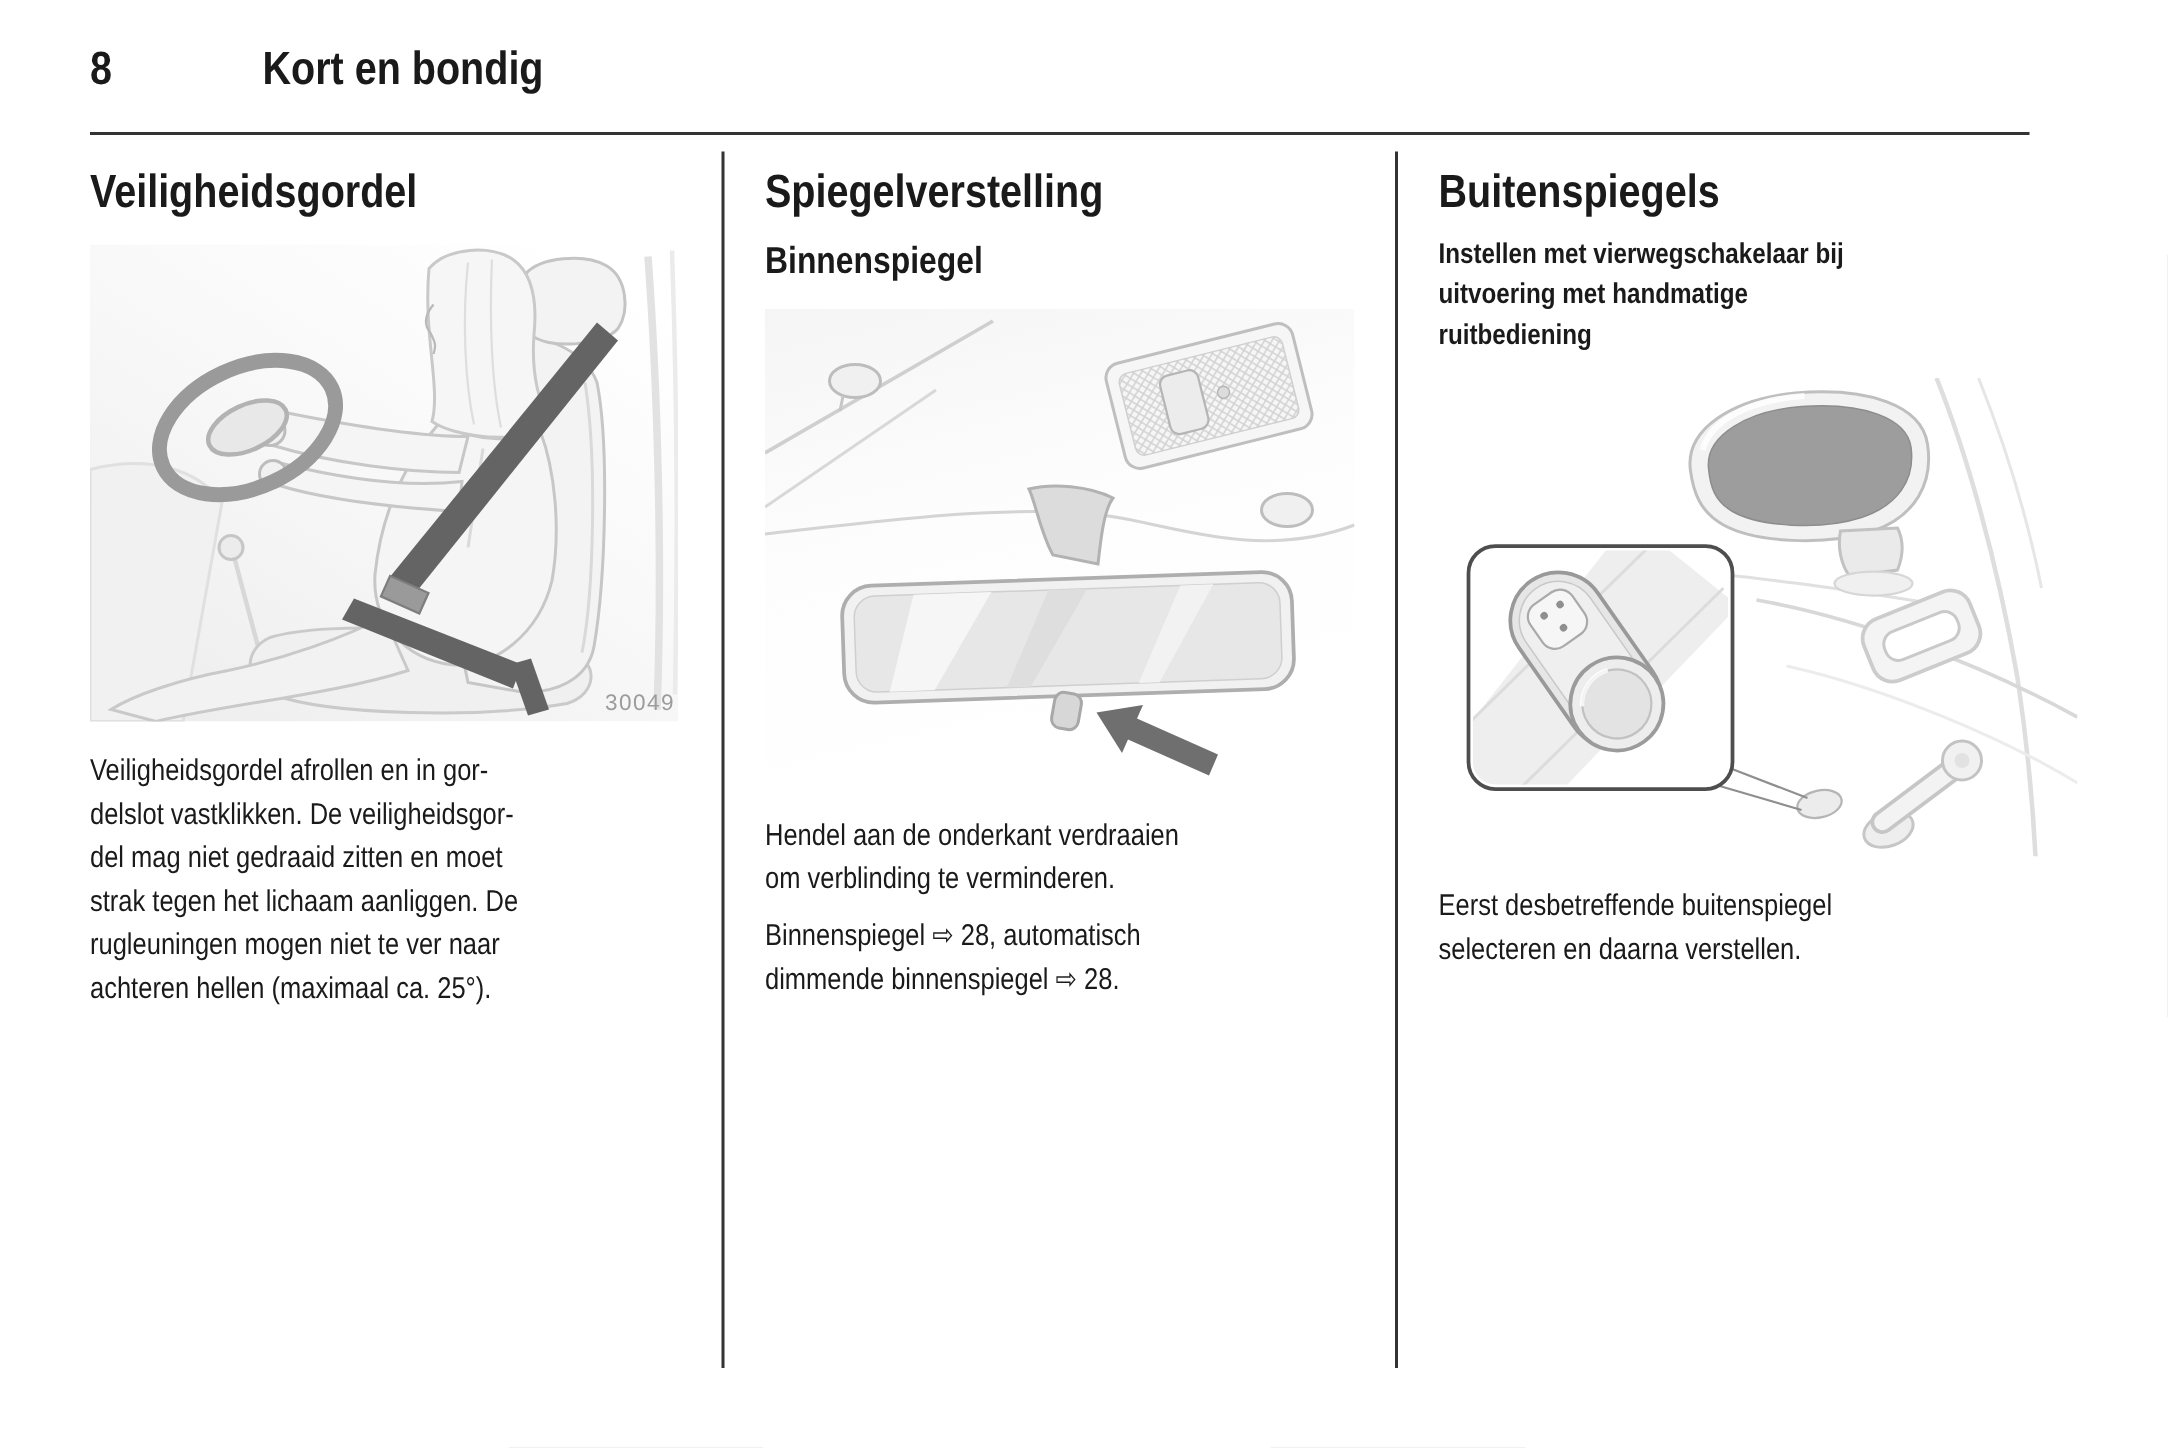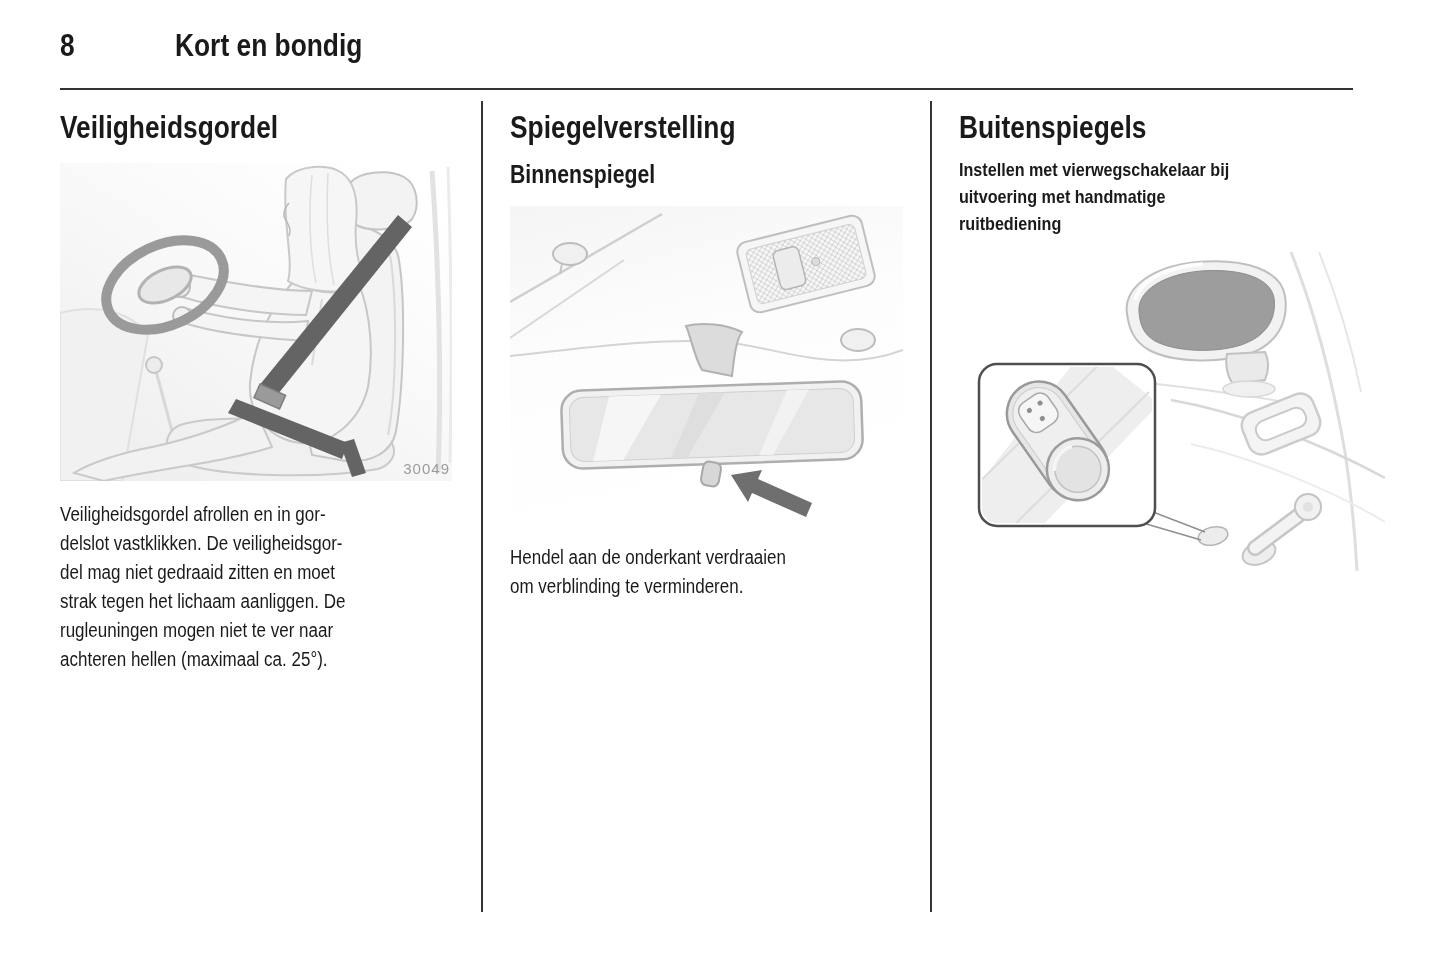--- a/index.html
+++ b/index.html
@@ -227,6 +227,12 @@
     </svg>
   </div>
 
+  <div class="bodytext" style="left:959px; top:590px; width:426px;">
+    <div class="para">
+      <span class="line">Eerst desbetreffende buitenspiegel</span>
+      <span class="line">selecteren en daarna verstellen.</span>
+    </div>
+  </div>
 
 </div>
 

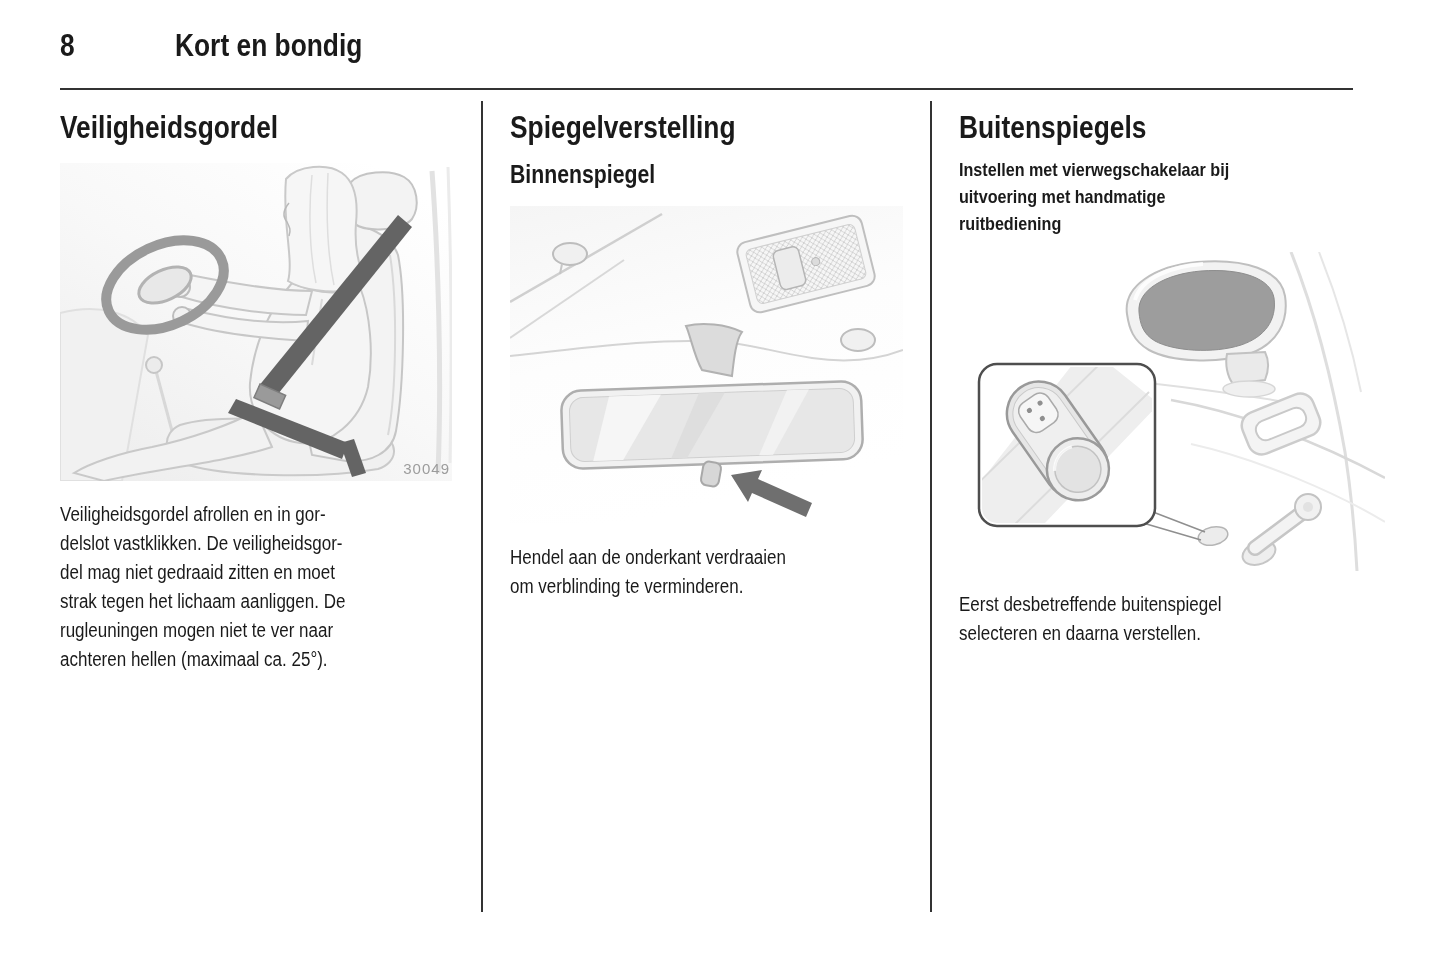--- a/index.html
+++ b/index.html
@@ -158,6 +158,10 @@
       <span class="line">Hendel aan de onderkant verdraaien</span>
       <span class="line">om verblinding te verminderen.</span>
     </div>
+    <div class="para">
+      <span class="line">Binnenspiegel ⇨ 28, automatisch</span>
+      <span class="line">dimmende binnenspiegel ⇨ 28.</span>
+    </div>
   </div>
 
   <div class="sec-h col3">Buitenspiegels</div>

